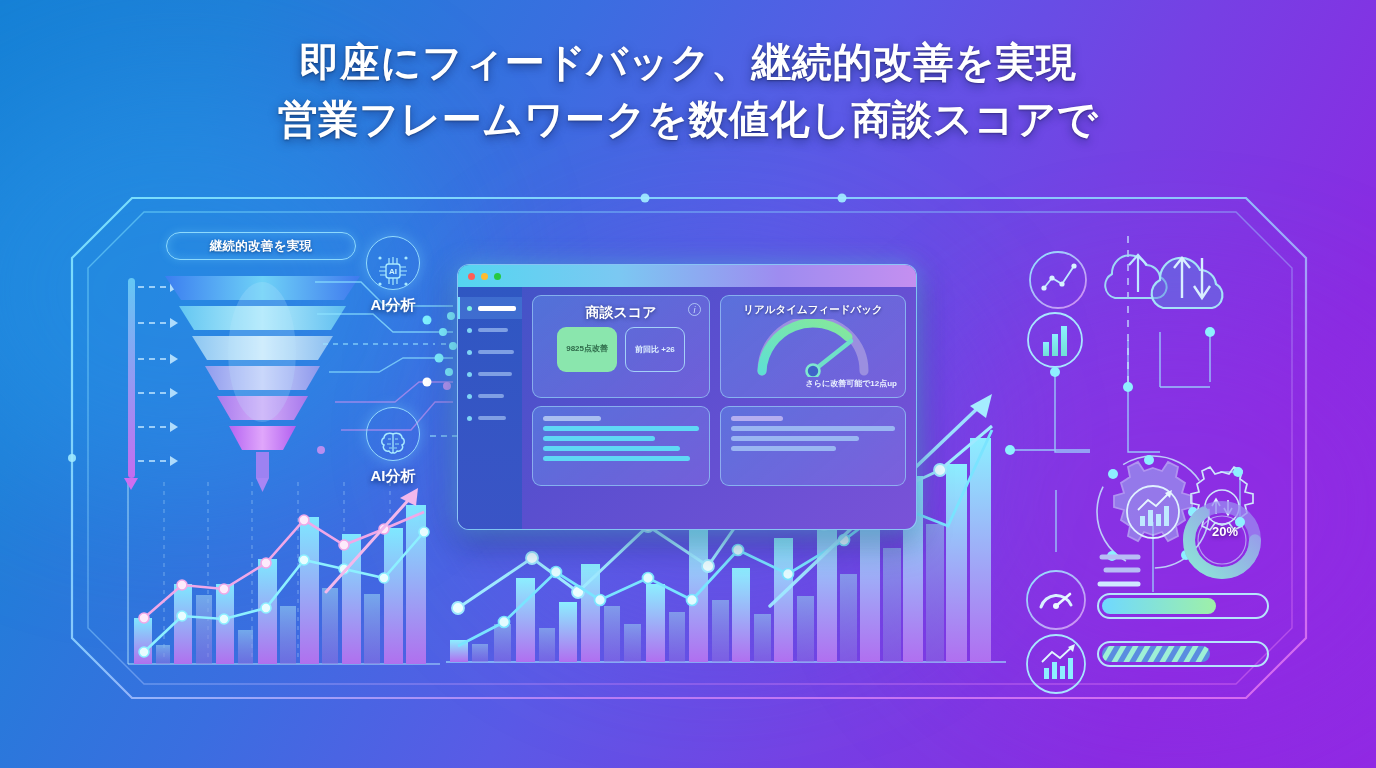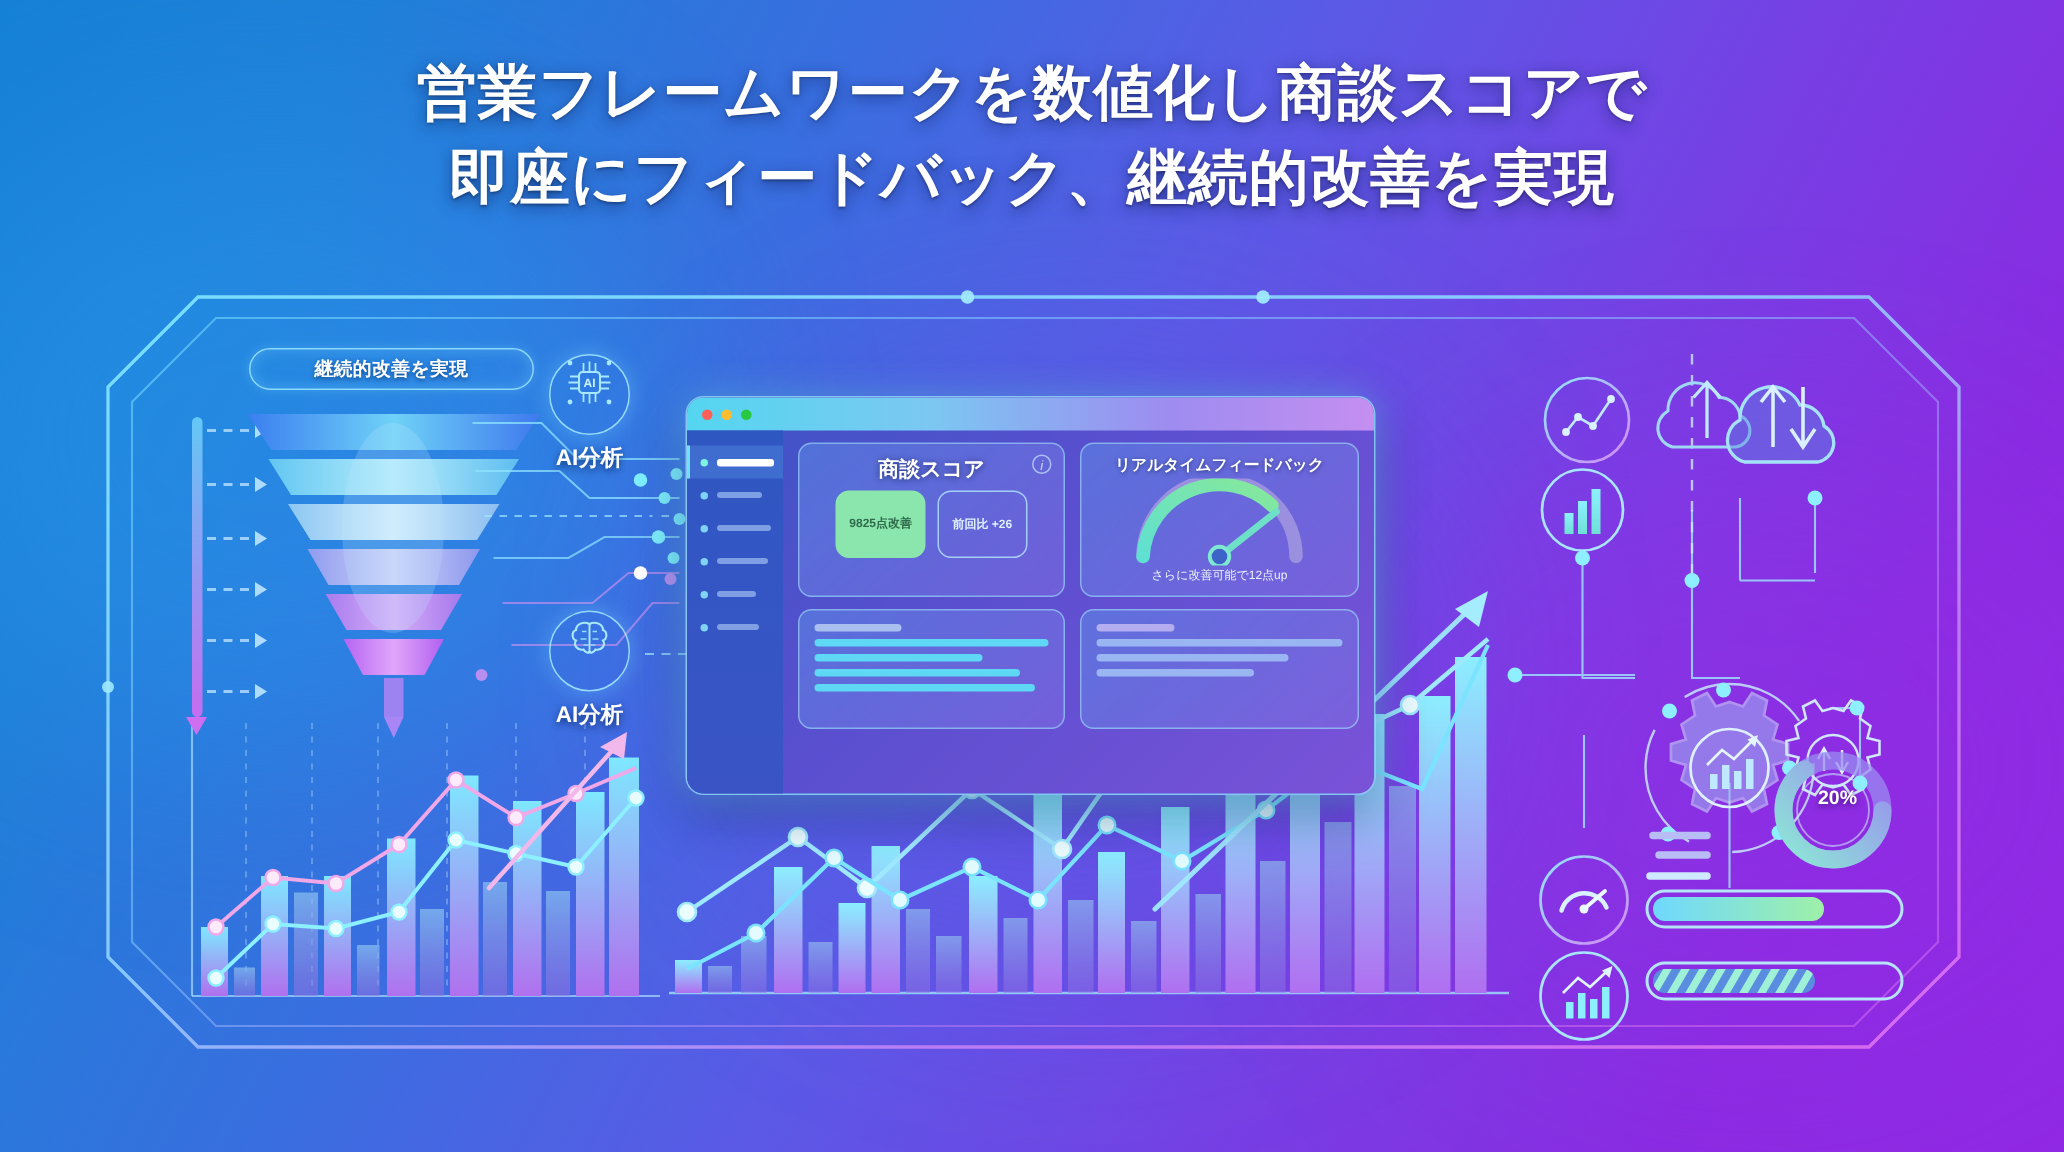--- a/index.html
+++ b/index.html
@@ -118,8 +118,8 @@
 <div class="bg-glow g3"></div>
 
 <div class="title">
+  <div>即座にフィードバック、継続的改善を実現</div>
   <div>営業フレームワークを数値化し商談スコアで</div>
-  <div>即座にフィードバック、継続的改善を実現</div>
 </div>
 
 <div class="hud">

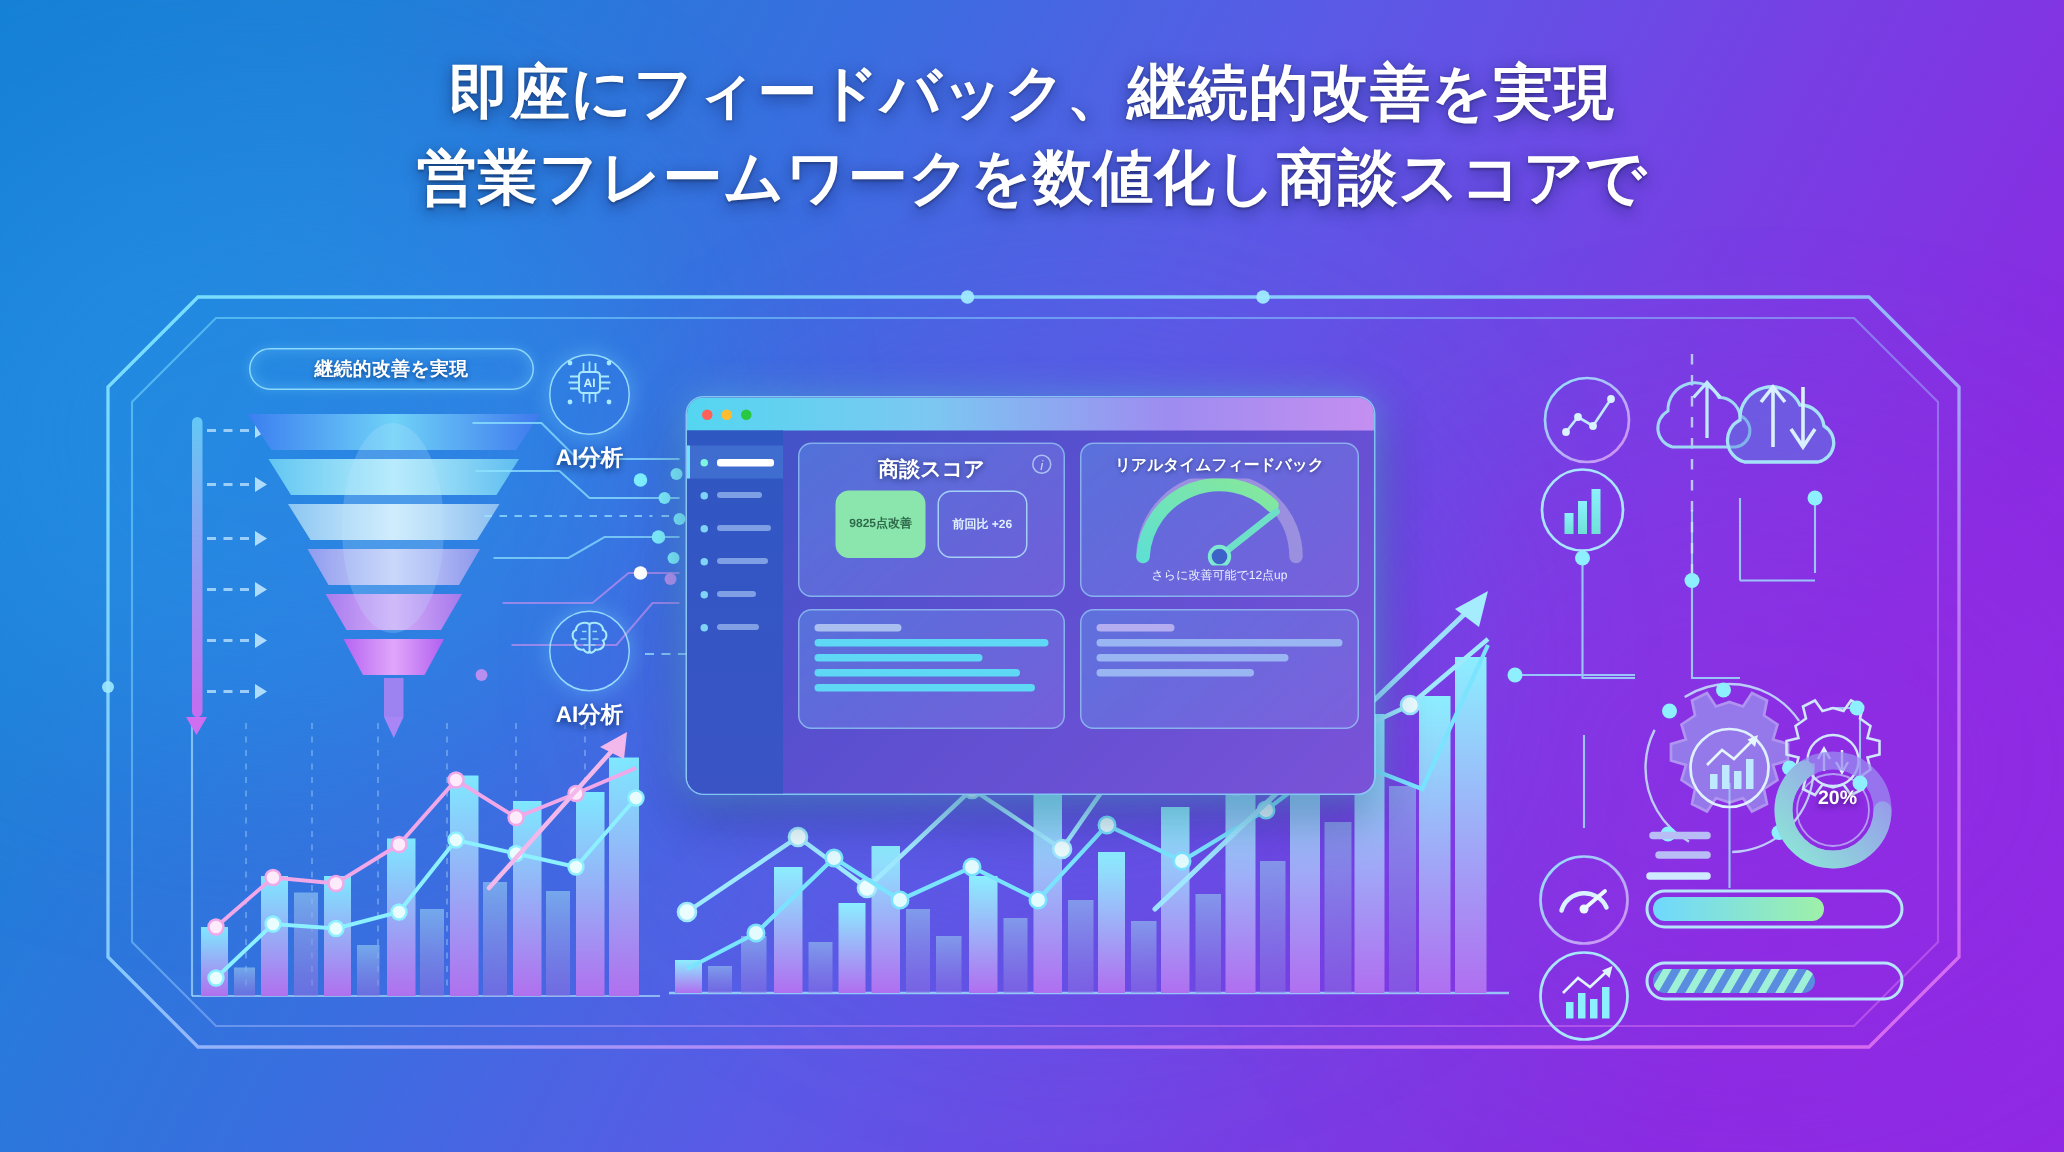--- a/index.html
+++ b/index.html
@@ -52,7 +52,7 @@
   .aicircle{
     width:54px;height:54px;margin:0 auto;border-radius:50%;
     border:1.8px solid rgba(160,230,255,.9);
-    display:flex;align-items:flex-start;justify-content:center;
+    display:flex;align-items:flex-end;justify-content:center;
     box-shadow:0 0 14px rgba(120,215,255,.4);
   }
   .ailabel{margin-top:6px;color:#fff;font-weight:bold;font-size:15px;text-shadow:0 2px 5px rgba(0,30,80,.7);}

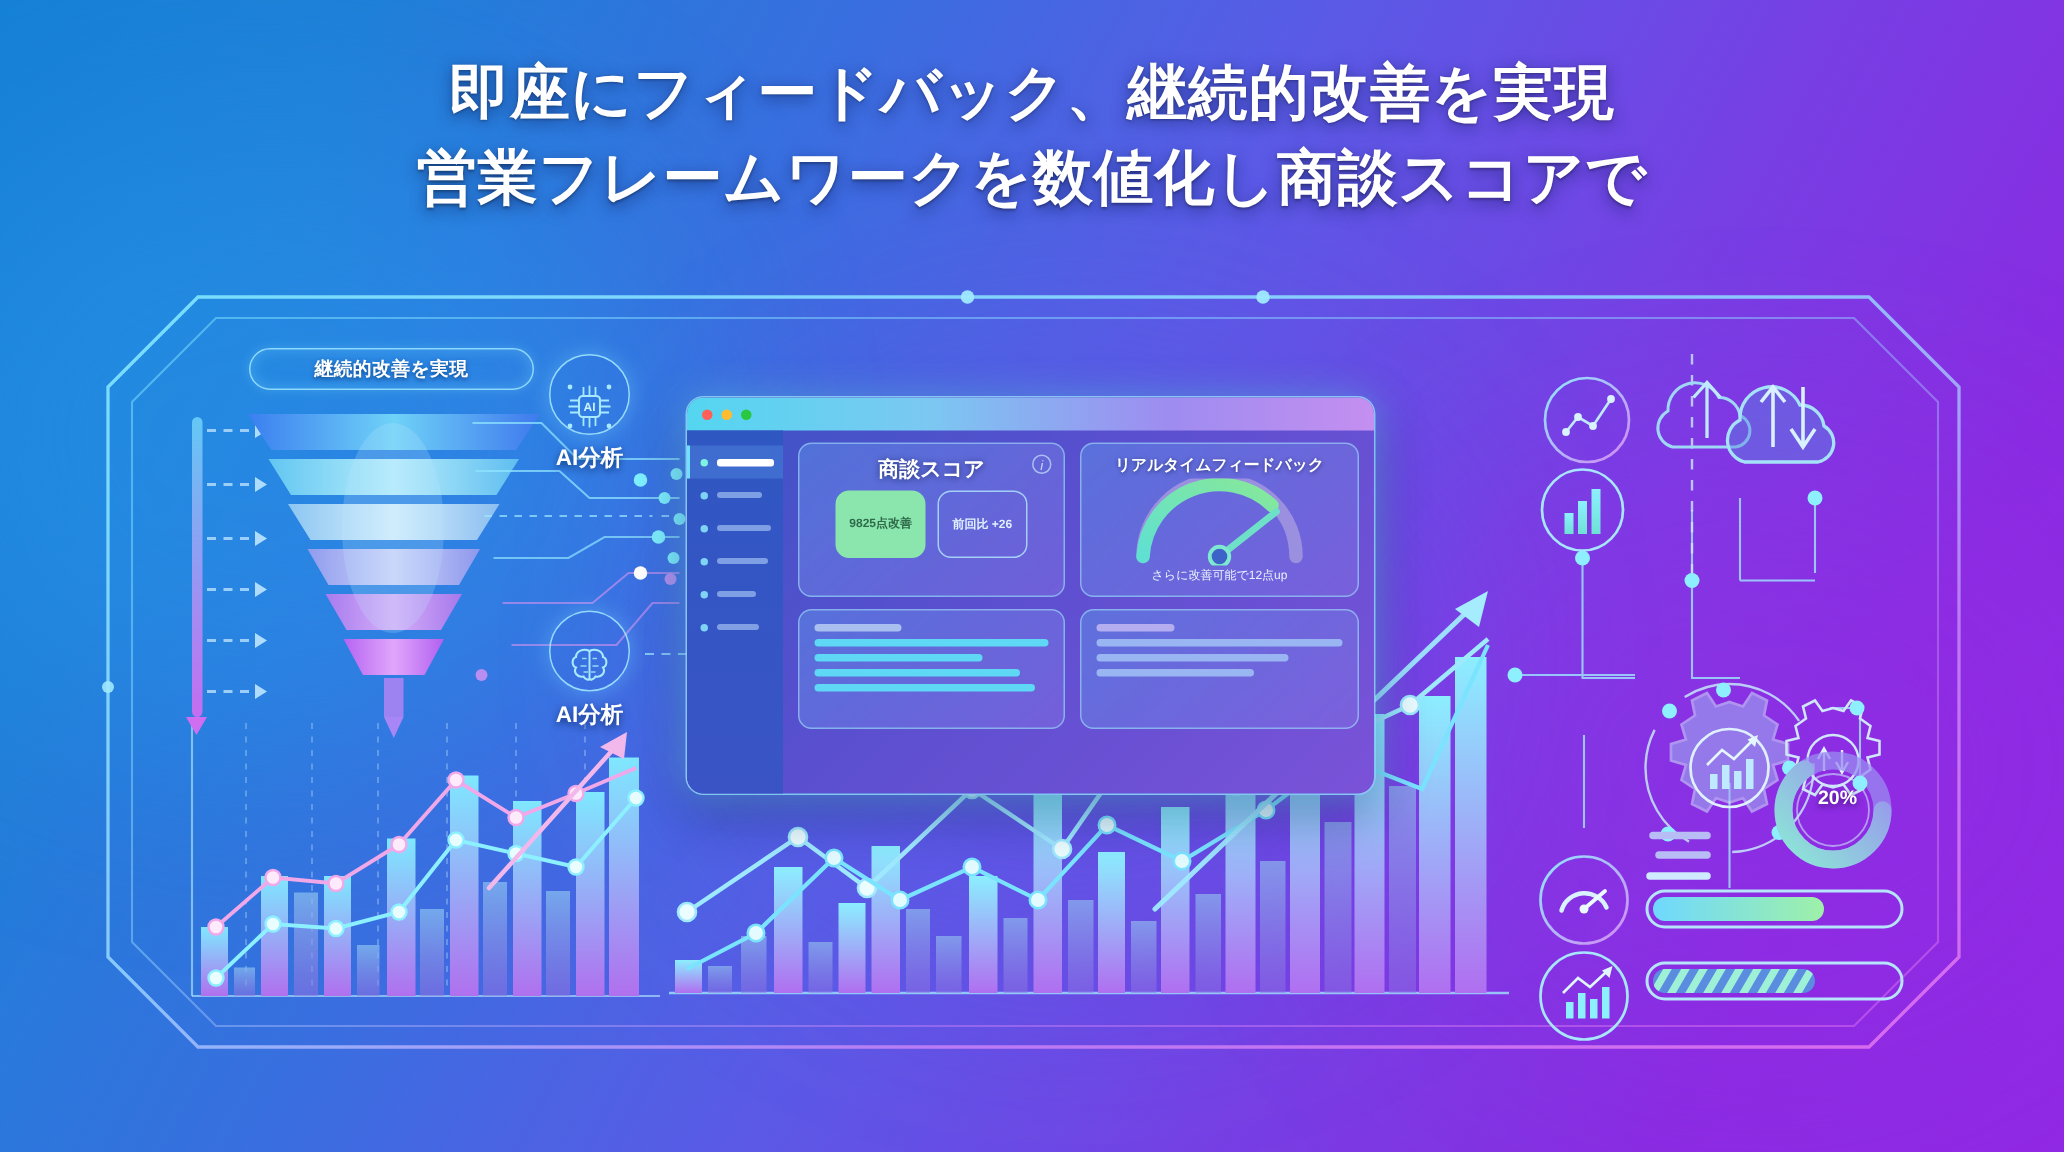--- a/index.html
+++ b/index.html
@@ -95,7 +95,7 @@
   .badge.out{border:1px solid rgba(180,235,255,.8);color:#dff0ff;}
   .info-i{position:absolute;right:8px;top:7px;width:13px;height:13px;border-radius:50%;border:1.1px solid rgba(200,230,255,.7);color:rgba(215,238,255,.85);font-size:9px;display:flex;align-items:center;justify-content:center;font-style:italic;}
   .fb-title{color:#fff;font-size:10.5px;font-weight:bold;text-shadow:0 1px 3px rgba(0,20,60,.6);}
-  .fb-cap{color:#eaf2ff;font-size:8px;font-weight:normal;margin-top:1px;}
+  .fb-cap{color:#eaf2ff;font-size:8px;font-weight:bold;margin-top:1px;text-align:right;}
   .barcard{height:80px;padding:9px 10px;}
   .bline{height:5px;border-radius:3px;margin-bottom:5px;}
 

